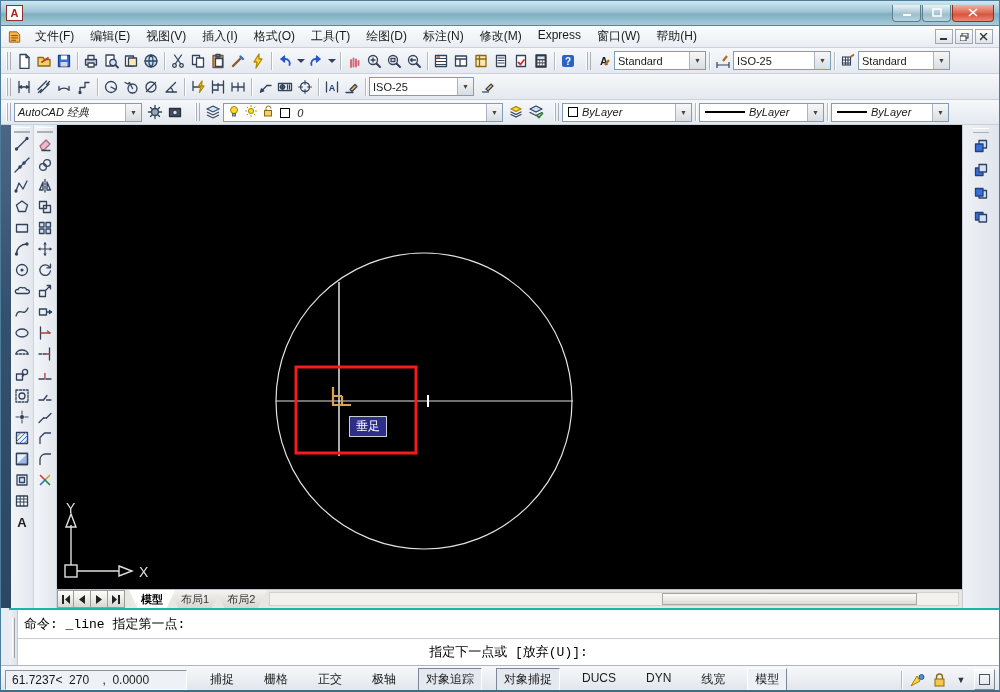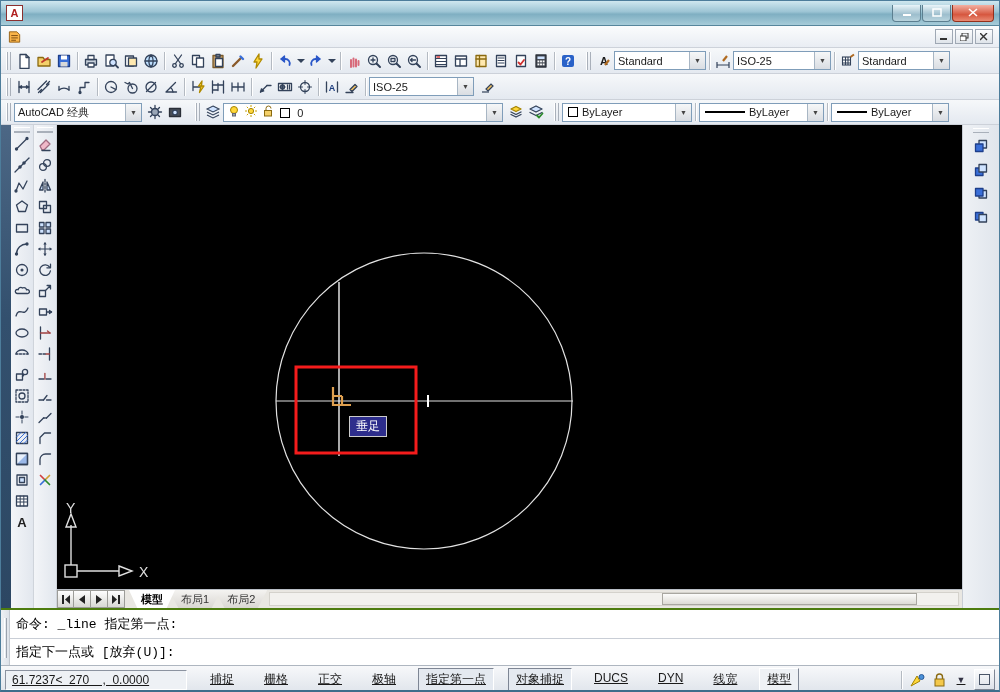--- a/index.html
+++ b/index.html
@@ -130,6 +130,20 @@
       <path d="M2 3h8l3 3v8H2z" fill="#f9b44a" stroke="#946016"></path>
       <path d="M4 7h7M4 9.5h7M4 12h5" stroke="#7a4a10" stroke-width="1"></path>
     </svg>
+  <span style="display:flex">
+      <span class="menu-item">文件(F)</span>
+      <span class="menu-item">编辑(E)</span>
+      <span class="menu-item">视图(V)</span>
+      <span class="menu-item">插入(I)</span>
+      <span class="menu-item">格式(O)</span>
+      <span class="menu-item">工具(T)</span>
+      <span class="menu-item">绘图(D)</span>
+      <span class="menu-item">标注(N)</span>
+      <span class="menu-item">修改(M)</span>
+      <span class="menu-item">Express</span>
+      <span class="menu-item">窗口(W)</span>
+      <span class="menu-item">帮助(H)</span>
+    </span>
   <span class="mdi-controls">
     <span class="mdi-btn">
         <svg width="8" height="7">

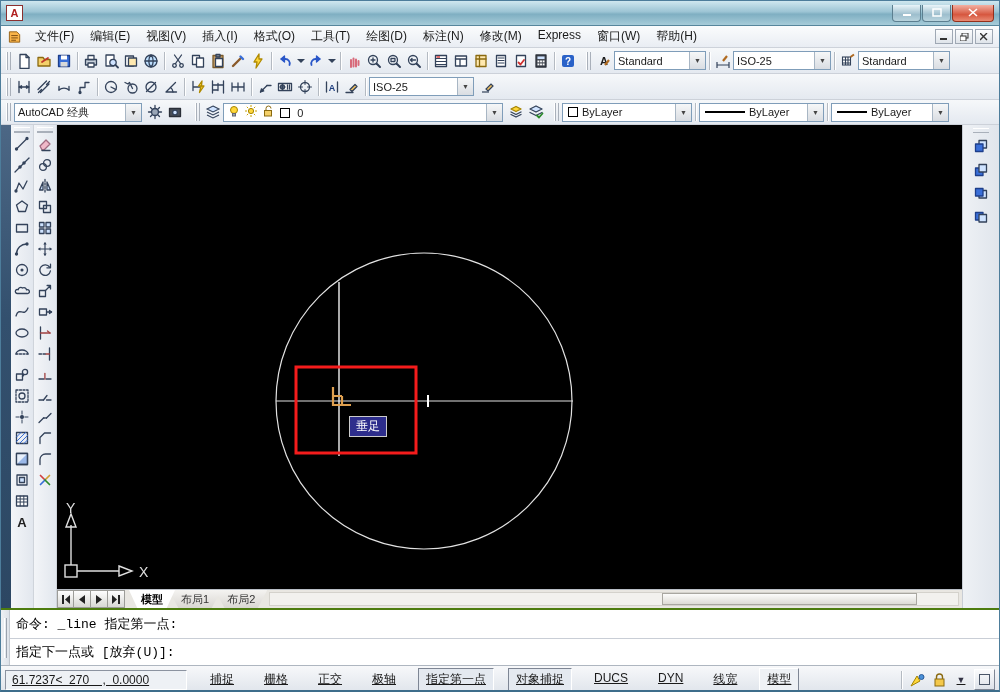--- a/index.html
+++ b/index.html
@@ -34,7 +34,7 @@
   
   .tbrow { display:flex; align-items:center; background:linear-gradient(180deg,#f6f8fa,#e4e9f0);
     border-bottom:1px solid #ccd1d9; padding-left:2px; }
-  .tbrow1 { height:26px; } .tbrow2 { height:26px; } .tbrow3 { height:25px; }
+  .tbrow1 { height:26px; } .tbrow2 { height:26px; } .tbrow3 { height:25px;font-style:italic; }
   .grip { width:5px; height:18px; margin:0 3px; border-left:1px solid #ffffff; border-right:1px solid #a9b0ba;
     box-shadow:inset 1px 0 0 #a9b0ba; }
   .tbtn { width:20px; height:20px; display:flex; align-items:center; justify-content:center; flex:0 0 auto; }

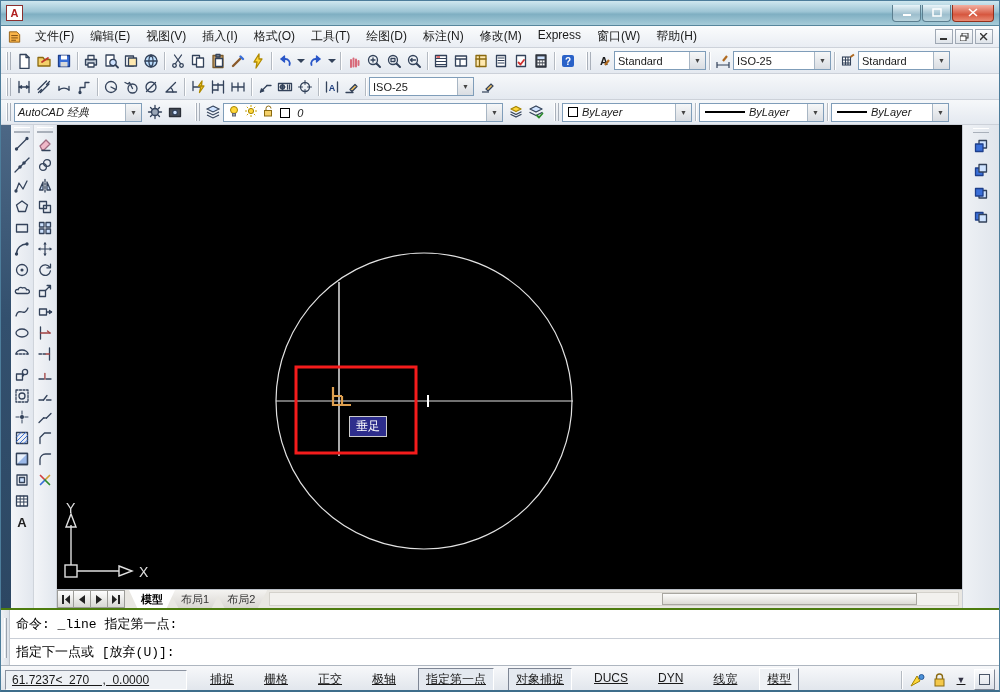--- a/index.html
+++ b/index.html
@@ -79,7 +79,7 @@
   .hthumb { position:absolute; top:0; bottom:0; left:57%; width:37%;
     background:linear-gradient(180deg,#fcfcfb,#dddbd5); border:1px solid #a9a7a1; }
   
-  .cmdwin { height:57px; background:#fff; border-top:2px solid #4d7c0f; display:flex; }
+  .cmdwin { height:57px; background:#fff; border-top:2px solid #14b8a6; display:flex;margin-left:8px; }
   .cmdgrip { width:9px; background:linear-gradient(90deg,#eef1f5,#dde2e9); border-right:1px solid #c3c9d1; }
   .cmdgrip i { display:block; width:3px; height:40px; margin:8px auto; border-left:1px solid #fff; border-right:1px solid #9aa2ad; }
   .cmdtext { flex:1; font-family:"Liberation Mono", monospace; font-size:13px; color:#000; display:flex; flex-direction:column; }

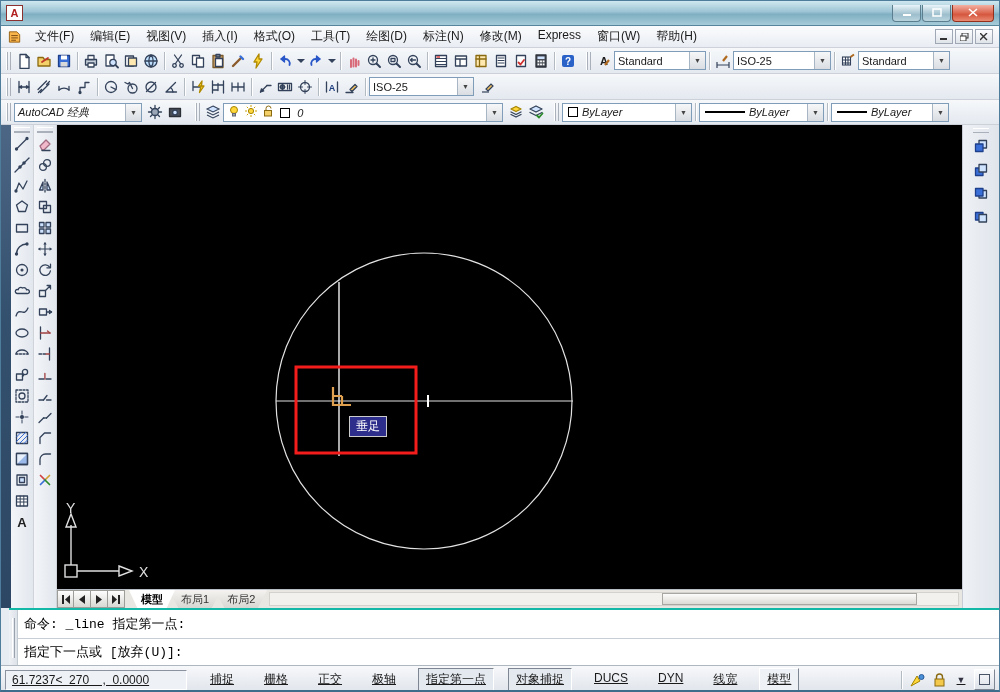--- a/index.html
+++ b/index.html
@@ -84,7 +84,7 @@
   .cmdgrip i { display:block; width:3px; height:40px; margin:8px auto; border-left:1px solid #fff; border-right:1px solid #9aa2ad; }
   .cmdtext { flex:1; font-family:"Liberation Mono", monospace; font-size:13px; color:#000; display:flex; flex-direction:column; }
   .cmd-history { flex:1; padding:5px 6px 2px 6px; border-bottom:1px solid #c9ced6; }
-  .cmd-prompt { height:26px; padding:4px 6px; }
+  .cmd-prompt { height:26px; padding:4px 6px;text-align:center; }
   
   .statusbar { height:28px; display:flex; align-items:center; padding:0 4px;
     background:linear-gradient(180deg,#f7f8fa,#dfe4eb); border-top:1px solid #aeb6c0;text-decoration:underline; }

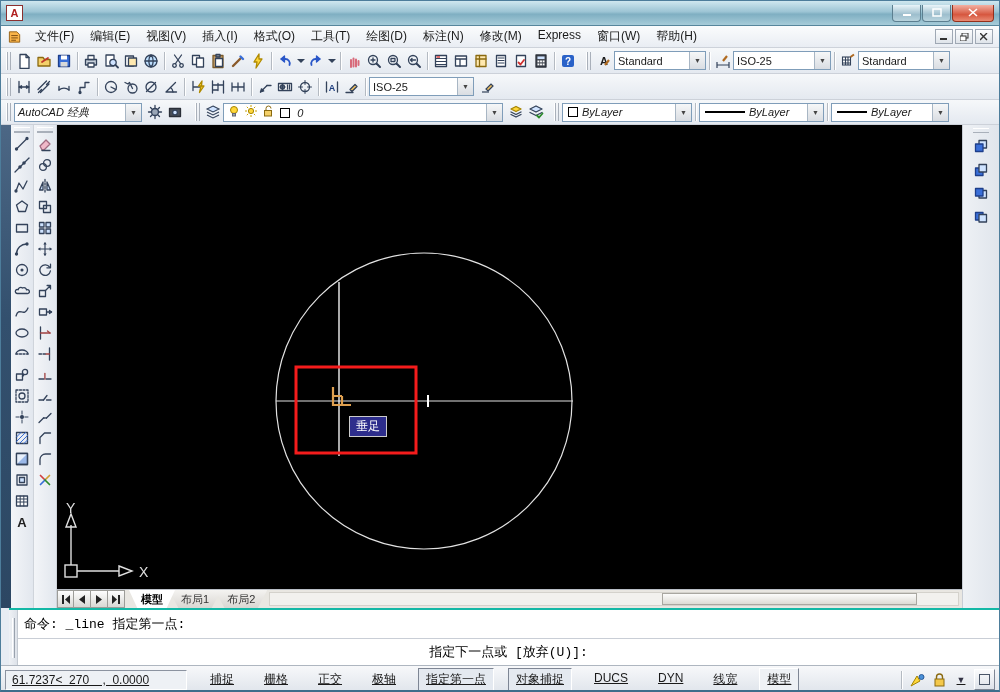--- a/index.html
+++ b/index.html
@@ -87,7 +87,7 @@
   .cmd-prompt { height:26px; padding:4px 6px;text-align:center; }
   
   .statusbar { height:28px; display:flex; align-items:center; padding:0 4px;
-    background:linear-gradient(180deg,#f7f8fa,#dfe4eb); border-top:1px solid #aeb6c0;text-decoration:underline; }
+    background:linear-gradient(180deg,#f7f8fa,#dfe4eb); border-top:1px solid #aeb6c0; }
   .coords { width:182px; height:20px; padding:2px 6px; white-space:pre; font-size:12px;
     border:1px solid; border-color:#8c93a0 #fff #fff #8c93a0; background:#eef1f5; }
   .stoggles { display:flex; margin-left:8px; }

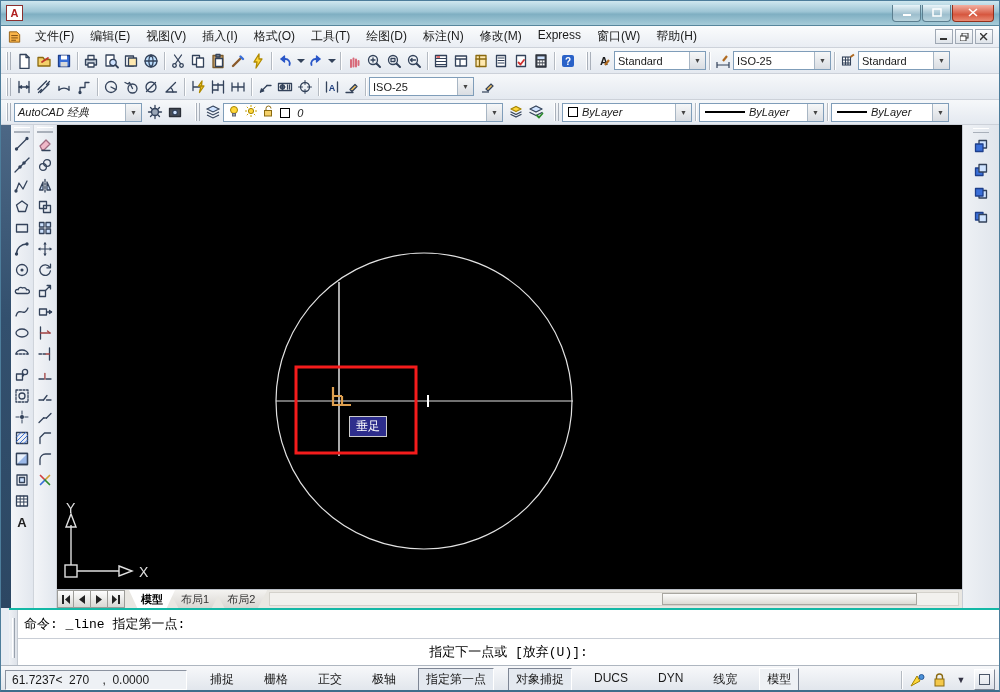--- a/index.html
+++ b/index.html
@@ -921,7 +921,7 @@
       <span class="stg">栅格</span>
       <span class="stg">正交</span>
       <span class="stg">极轴</span>
-      <span class="stg on">指定第一点</span>
+      <span class="stg on">对象追踪</span>
       <span class="stg on">对象捕捉</span>
       <span class="stg">DUCS</span>
       <span class="stg">DYN</span>

